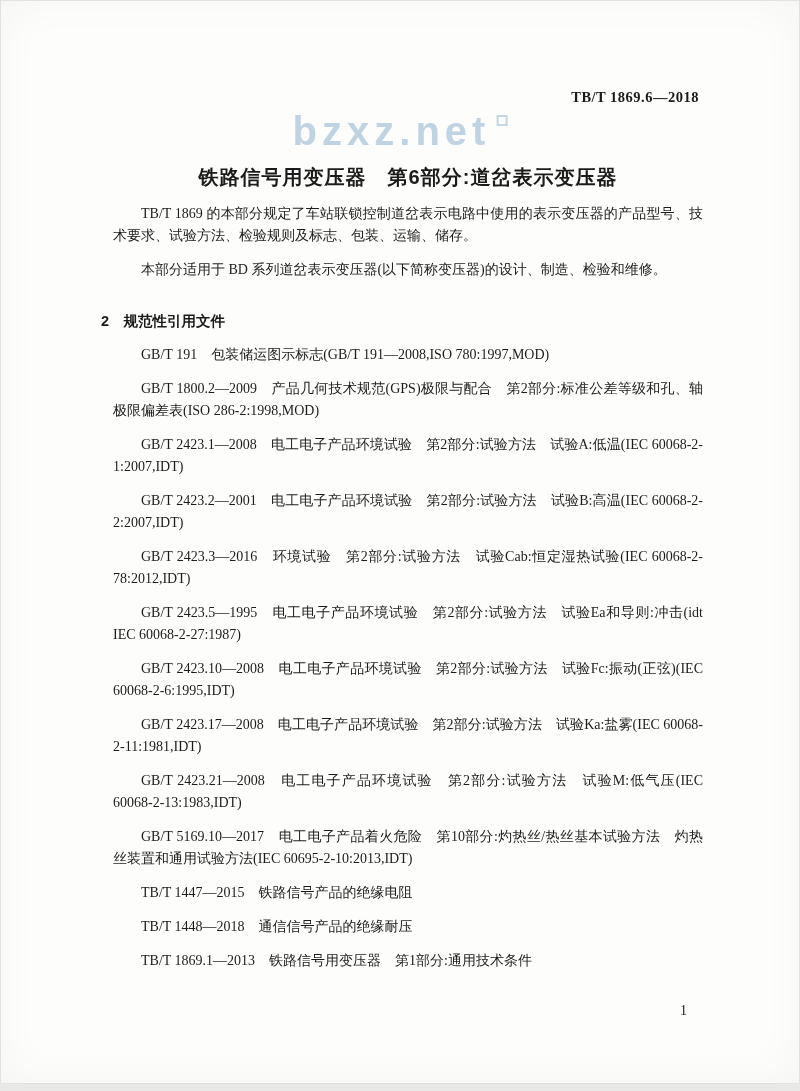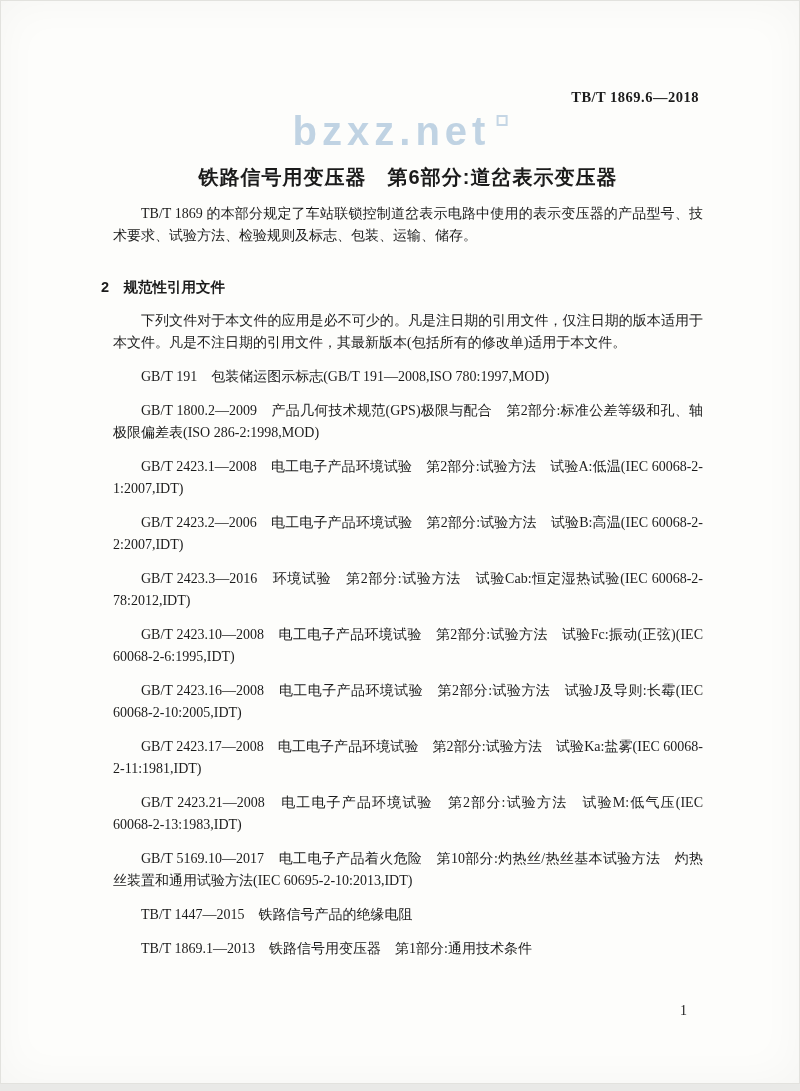--- a/index.html
+++ b/index.html
@@ -109,6 +109,7 @@
     <h1 class="title">铁路信号用变压器　第6部分:道岔表示变压器</h1>
 
     <p class="para">TB/T 1869 的本部分规定了车站联锁控制道岔表示电路中使用的表示变压器的产品型号、技术要求、试验方法、检验规则及标志、包装、运输、储存。</p>
+    <p class="para">本部分适用于 BD 系列道岔表示变压器(以下简称变压器)的设计、制造、检验和维修。</p>
 
     <h2 class="section-heading second">2　规范性引用文件</h2>
     <p class="para">下列文件对于本文件的应用是必不可少的。凡是注日期的引用文件，仅注日期的版本适用于本文件。凡是不注日期的引用文件，其最新版本(包括所有的修改单)适用于本文件。</p>

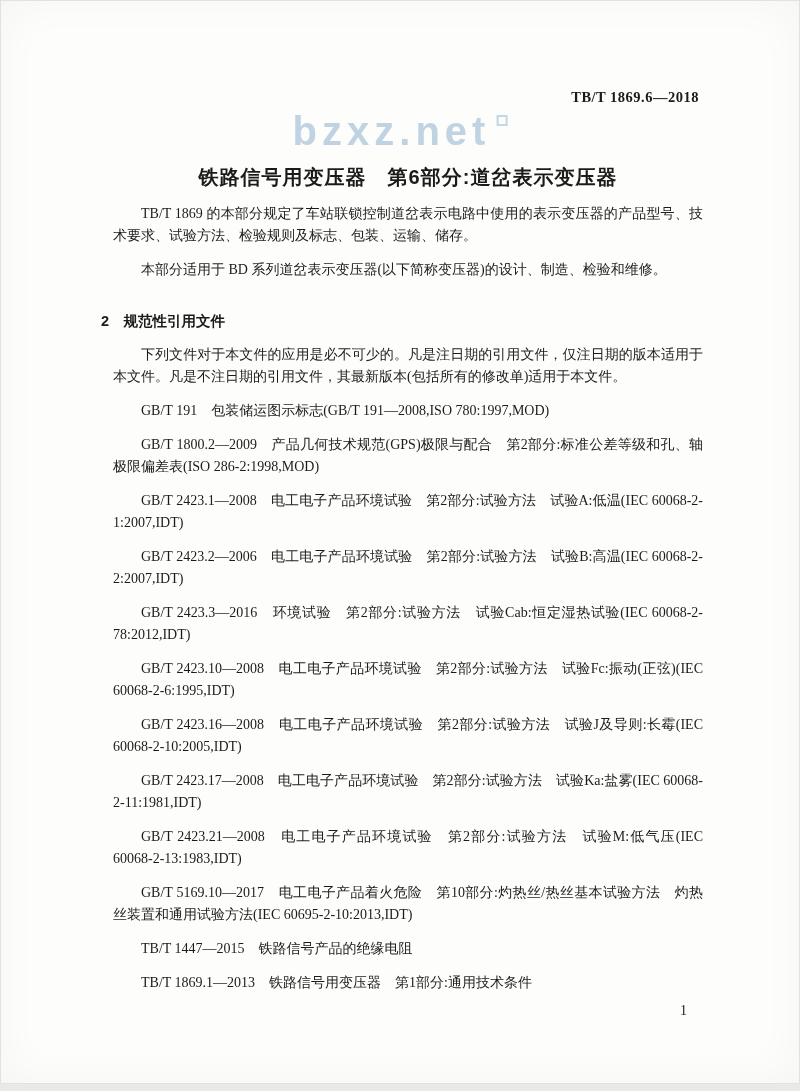--- a/index.html
+++ b/index.html
@@ -112,7 +112,6 @@
     <p class="para">本部分适用于 BD 系列道岔表示变压器(以下简称变压器)的设计、制造、检验和维修。</p>
 
     <h2 class="section-heading second">2　规范性引用文件</h2>
-    <p class="para">下列文件对于本文件的应用是必不可少的。凡是注日期的引用文件，仅注日期的版本适用于本文件。凡是不注日期的引用文件，其最新版本(包括所有的修改单)适用于本文件。</p>
 
     <p class="para">GB/T 191　包装储运图示标志(GB/T 191—2008,ISO 780:1997,MOD)</p>
     <p class="para">GB/T 1800.2—2009　产品几何技术规范(GPS)极限与配合　第2部分:标准公差等级和孔、轴极限偏差表(ISO 286-2:1998,MOD)</p>

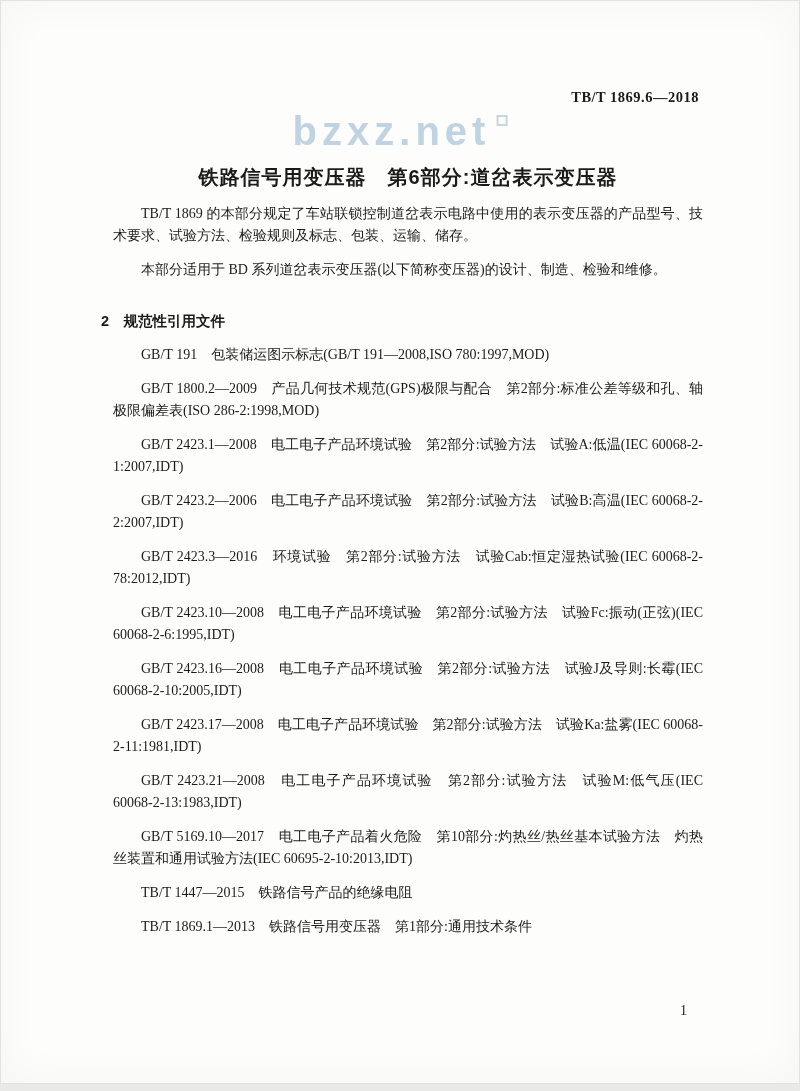--- a/index.html
+++ b/index.html
@@ -116,7 +116,7 @@
     <p class="para">GB/T 191　包装储运图示标志(GB/T 191—2008,ISO 780:1997,MOD)</p>
     <p class="para">GB/T 1800.2—2009　产品几何技术规范(GPS)极限与配合　第2部分:标准公差等级和孔、轴极限偏差表(ISO 286-2:1998,MOD)</p>
     <p class="para">GB/T 2423.1—2008　电工电子产品环境试验　第2部分:试验方法　试验A:低温(IEC 60068-2-1:2007,IDT)</p>
-    <p class="para">GB/T 2423.2—2006　电工电子产品环境试验　第2部分:试验方法　试验B:高温(IEC 60068-2-2:2007,IDT)</p>
+    <p class="para">GB/T 2423.2—2001　电工电子产品环境试验　第2部分:试验方法　试验B:高温(IEC 60068-2-2:2007,IDT)</p>
     <p class="para">GB/T 2423.3—2016　环境试验　第2部分:试验方法　试验Cab:恒定湿热试验(IEC 60068-2-78:2012,IDT)</p>
     <p class="para">GB/T 2423.10—2008　电工电子产品环境试验　第2部分:试验方法　试验Fc:振动(正弦)(IEC 60068-2-6:1995,IDT)</p>
     <p class="para">GB/T 2423.16—2008　电工电子产品环境试验　第2部分:试验方法　试验J及导则:长霉(IEC 60068-2-10:2005,IDT)</p>

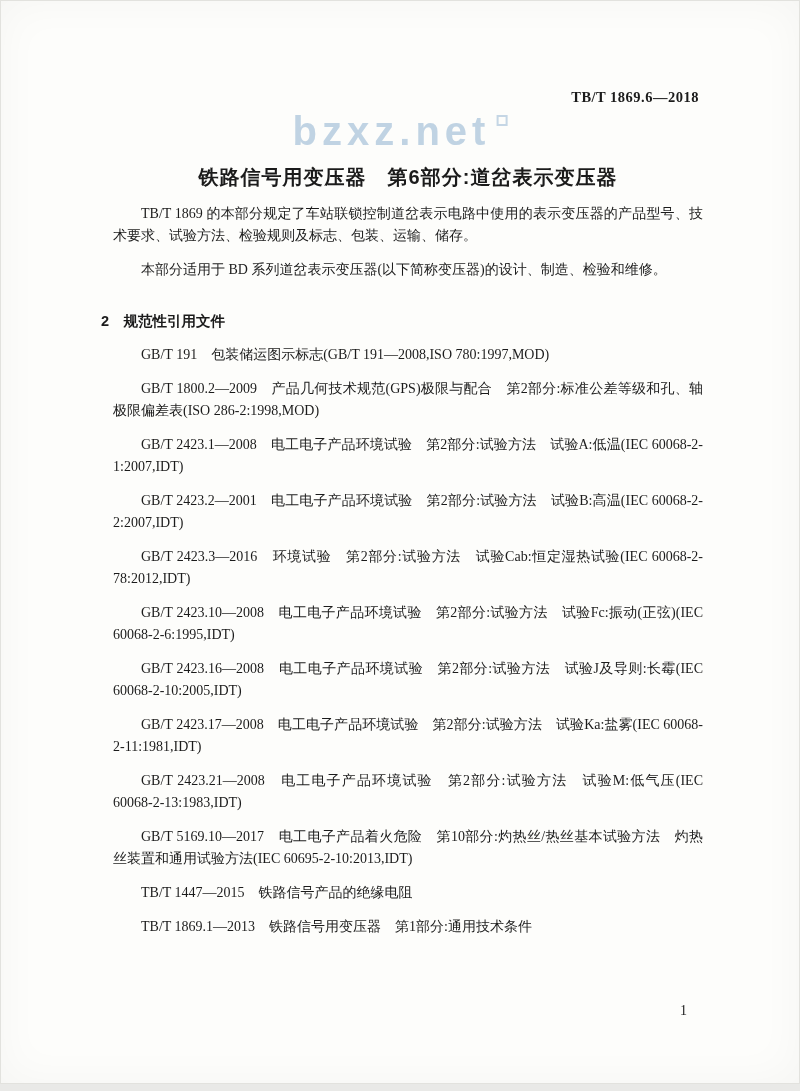--- a/index.html
+++ b/index.html
@@ -118,6 +118,7 @@
     <p class="para">GB/T 2423.1—2008　电工电子产品环境试验　第2部分:试验方法　试验A:低温(IEC 60068-2-1:2007,IDT)</p>
     <p class="para">GB/T 2423.2—2001　电工电子产品环境试验　第2部分:试验方法　试验B:高温(IEC 60068-2-2:2007,IDT)</p>
     <p class="para">GB/T 2423.3—2016　环境试验　第2部分:试验方法　试验Cab:恒定湿热试验(IEC 60068-2-78:2012,IDT)</p>
+    <p class="para">GB/T 2423.5—1995　电工电子产品环境试验　第2部分:试验方法　试验Ea和导则:冲击(idt IEC 60068-2-27:1987)</p>
     <p class="para">GB/T 2423.10—2008　电工电子产品环境试验　第2部分:试验方法　试验Fc:振动(正弦)(IEC 60068-2-6:1995,IDT)</p>
     <p class="para">GB/T 2423.16—2008　电工电子产品环境试验　第2部分:试验方法　试验J及导则:长霉(IEC 60068-2-10:2005,IDT)</p>
     <p class="para">GB/T 2423.17—2008　电工电子产品环境试验　第2部分:试验方法　试验Ka:盐雾(IEC 60068-2-11:1981,IDT)</p>

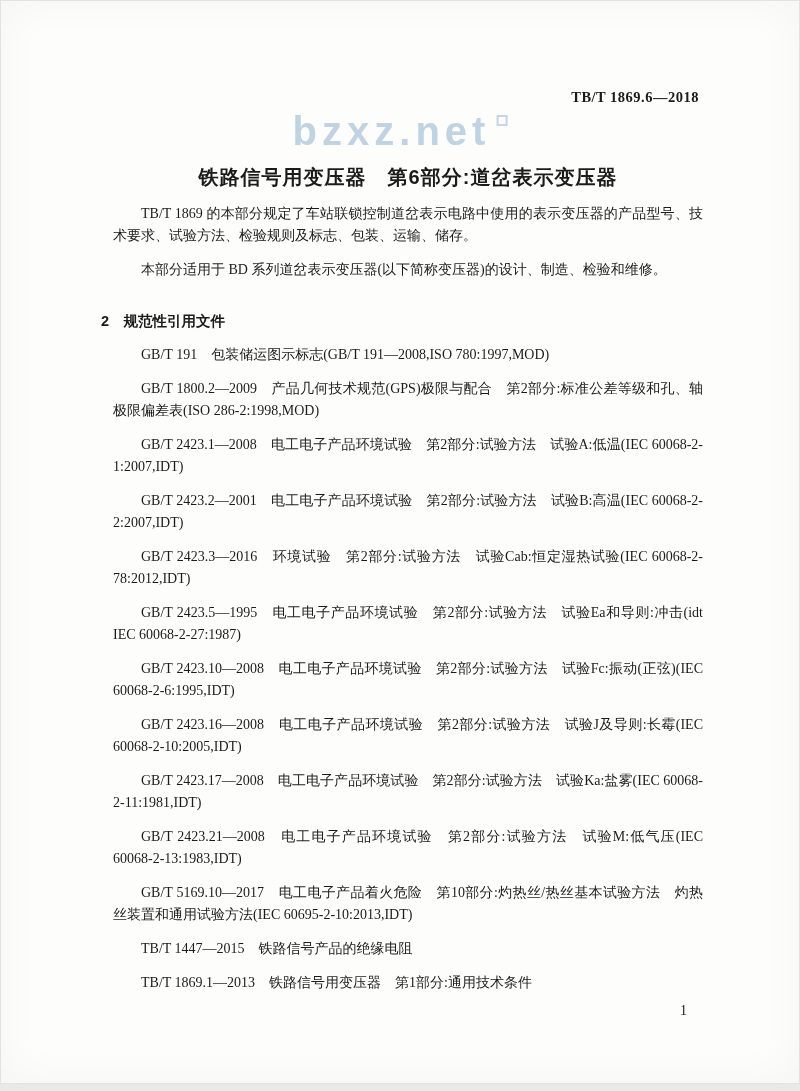--- a/index.html
+++ b/index.html
@@ -120,7 +120,6 @@
     <p class="para">GB/T 2423.3—2016　环境试验　第2部分:试验方法　试验Cab:恒定湿热试验(IEC 60068-2-78:2012,IDT)</p>
     <p class="para">GB/T 2423.5—1995　电工电子产品环境试验　第2部分:试验方法　试验Ea和导则:冲击(idt IEC 60068-2-27:1987)</p>
     <p class="para">GB/T 2423.10—2008　电工电子产品环境试验　第2部分:试验方法　试验Fc:振动(正弦)(IEC 60068-2-6:1995,IDT)</p>
-    <p class="para">GB/T 2423.16—2008　电工电子产品环境试验　第2部分:试验方法　试验J及导则:长霉(IEC 60068-2-10:2005,IDT)</p>
     <p class="para">GB/T 2423.17—2008　电工电子产品环境试验　第2部分:试验方法　试验Ka:盐雾(IEC 60068-2-11:1981,IDT)</p>
     <p class="para">GB/T 2423.21—2008　电工电子产品环境试验　第2部分:试验方法　试验M:低气压(IEC 60068-2-13:1983,IDT)</p>
     <p class="para">GB/T 5169.10—2017　电工电子产品着火危险　第10部分:灼热丝/热丝基本试验方法　灼热丝装置和通用试验方法(IEC 60695-2-10:2013,IDT)</p>

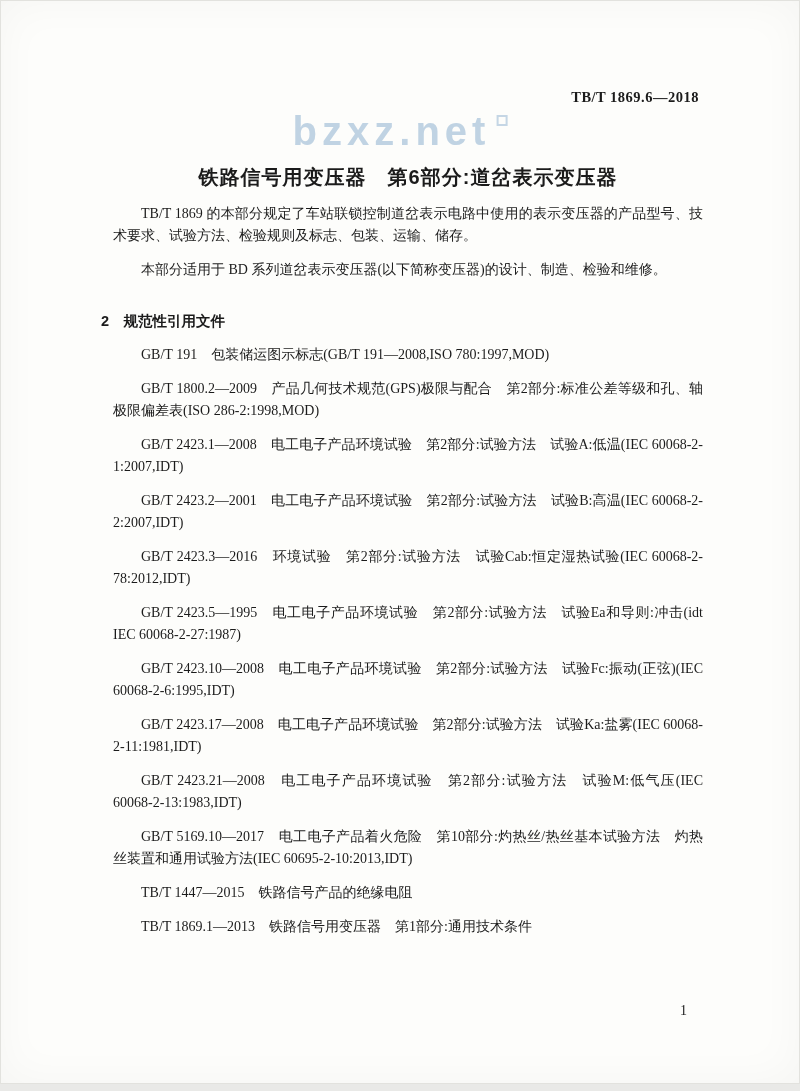--- a/index.html
+++ b/index.html
@@ -124,6 +124,7 @@
     <p class="para">GB/T 2423.21—2008　电工电子产品环境试验　第2部分:试验方法　试验M:低气压(IEC 60068-2-13:1983,IDT)</p>
     <p class="para">GB/T 5169.10—2017　电工电子产品着火危险　第10部分:灼热丝/热丝基本试验方法　灼热丝装置和通用试验方法(IEC 60695-2-10:2013,IDT)</p>
     <p class="para">TB/T 1447—2015　铁路信号产品的绝缘电阻</p>
+    <p class="para">TB/T 1448—2018　通信信号产品的绝缘耐压</p>
     <p class="para">TB/T 1869.1—2013　铁路信号用变压器　第1部分:通用技术条件</p>
 
   </div>

